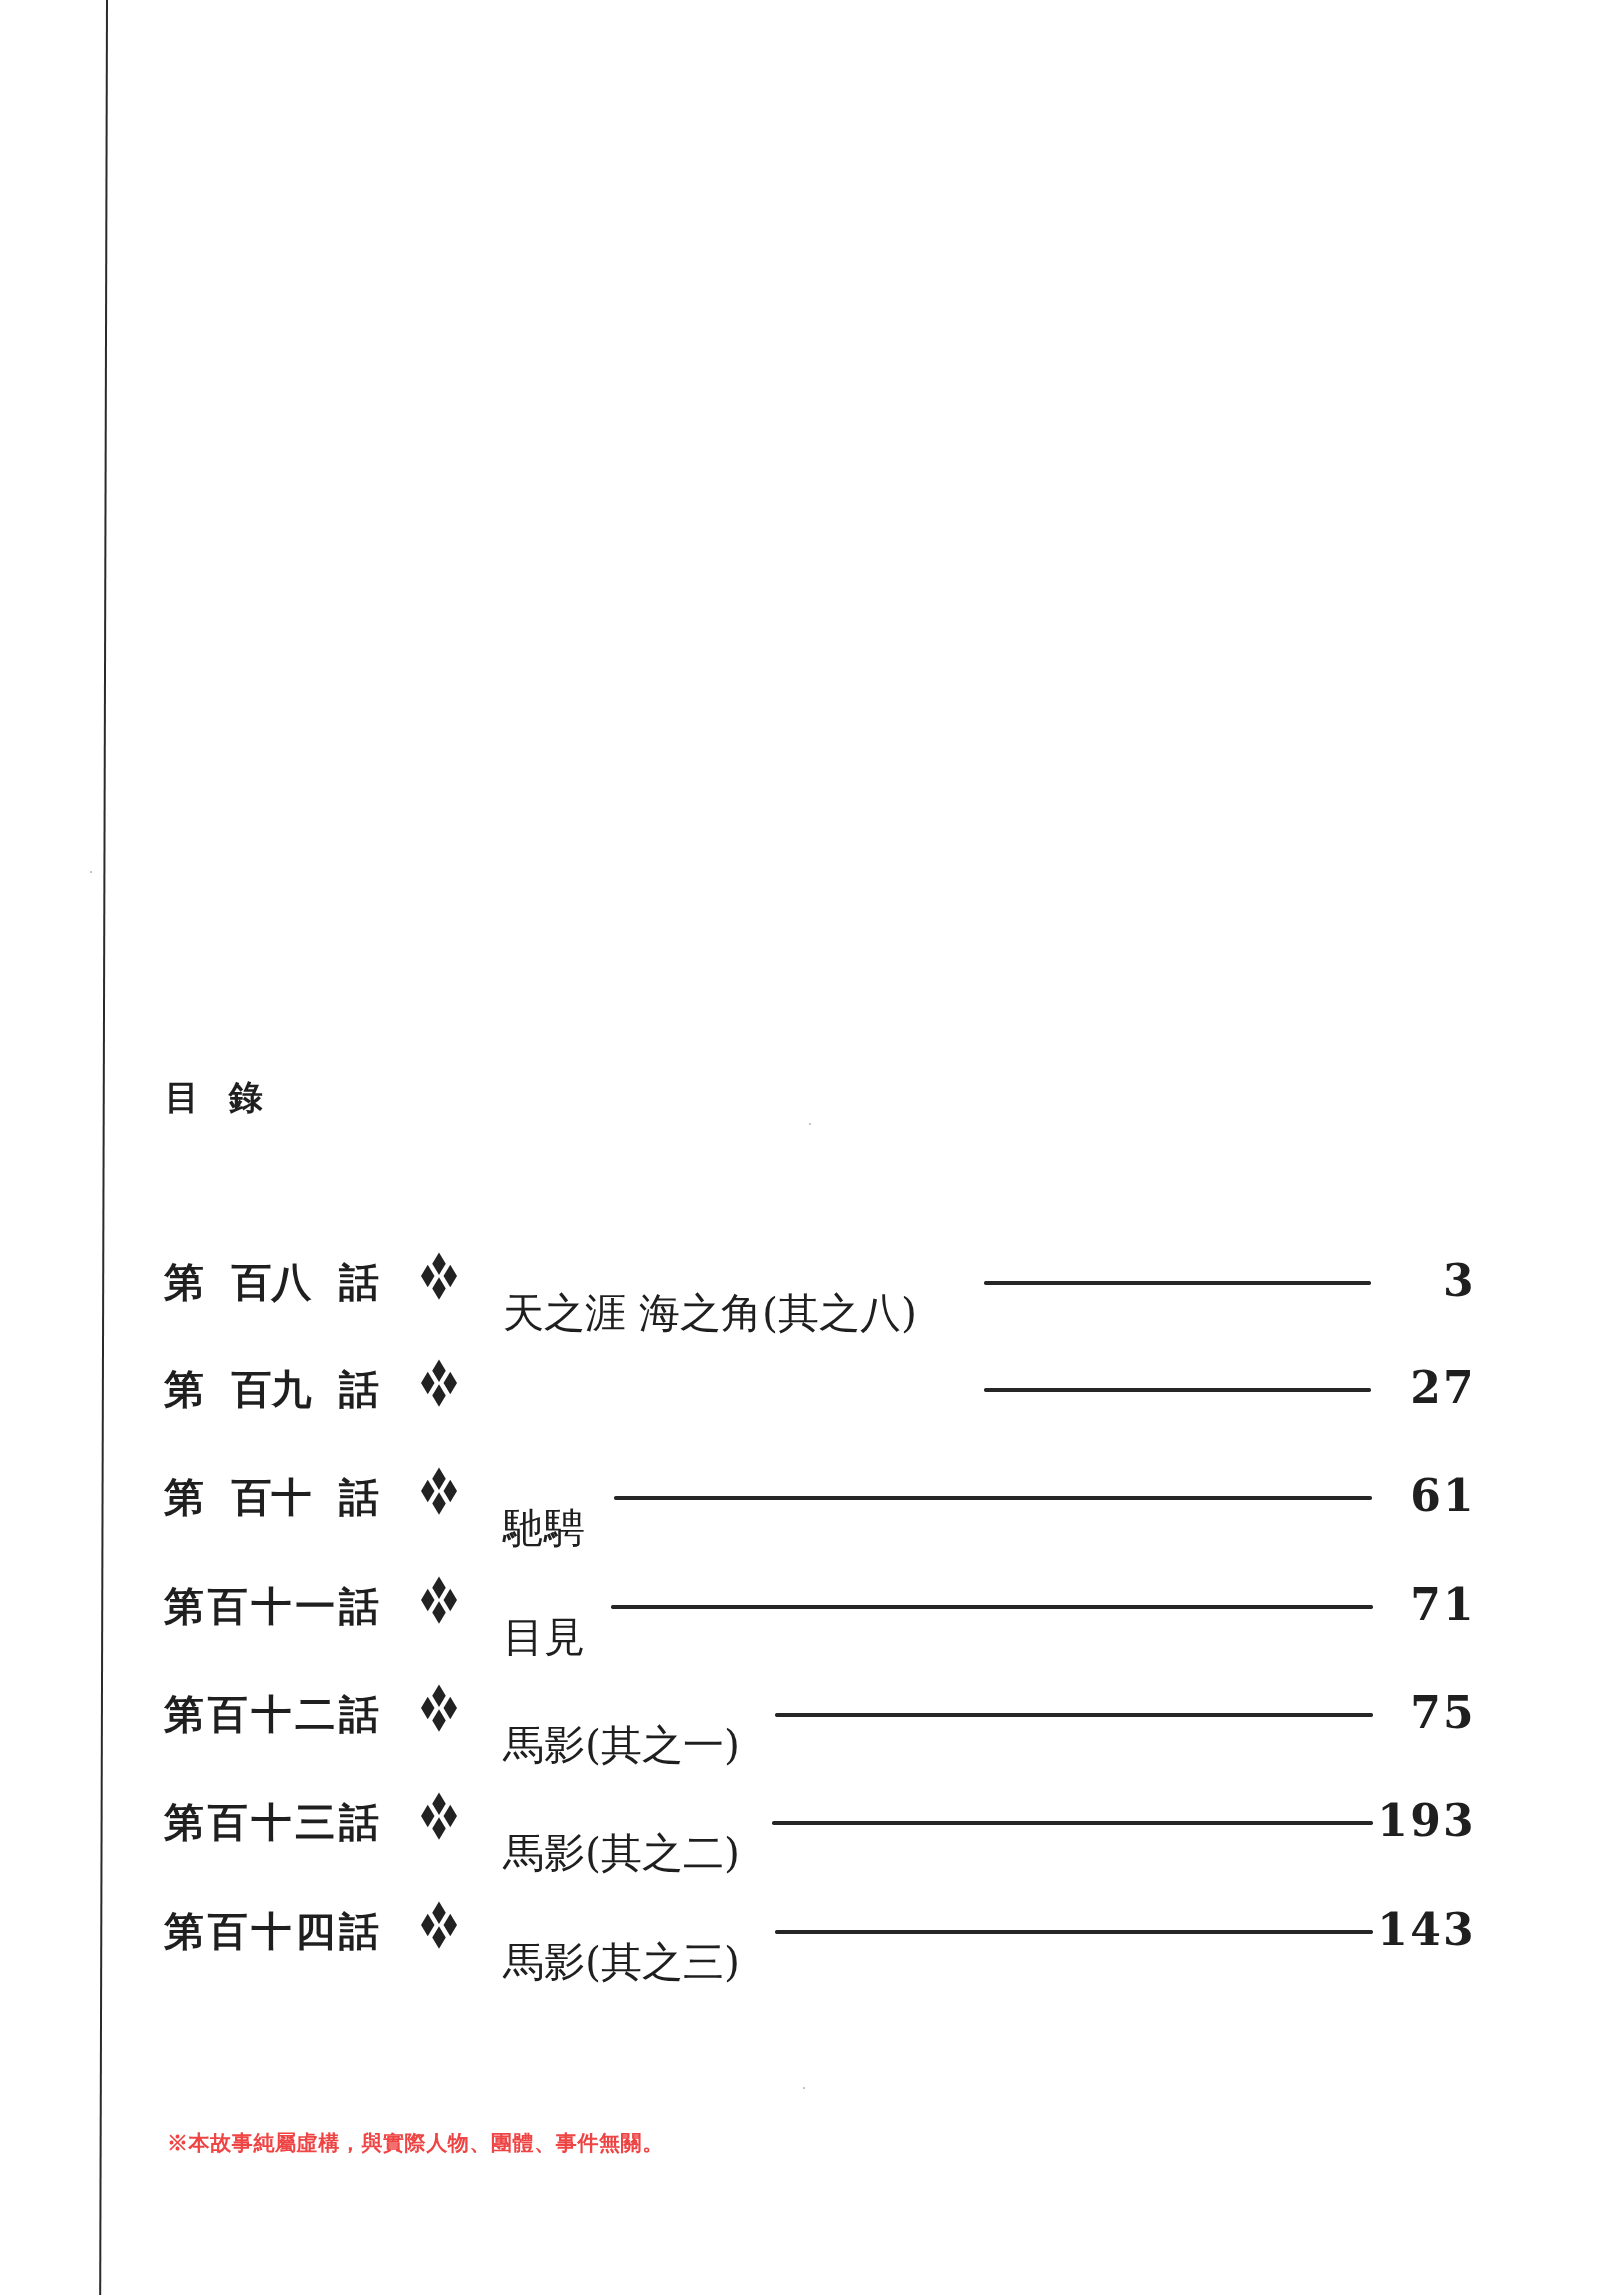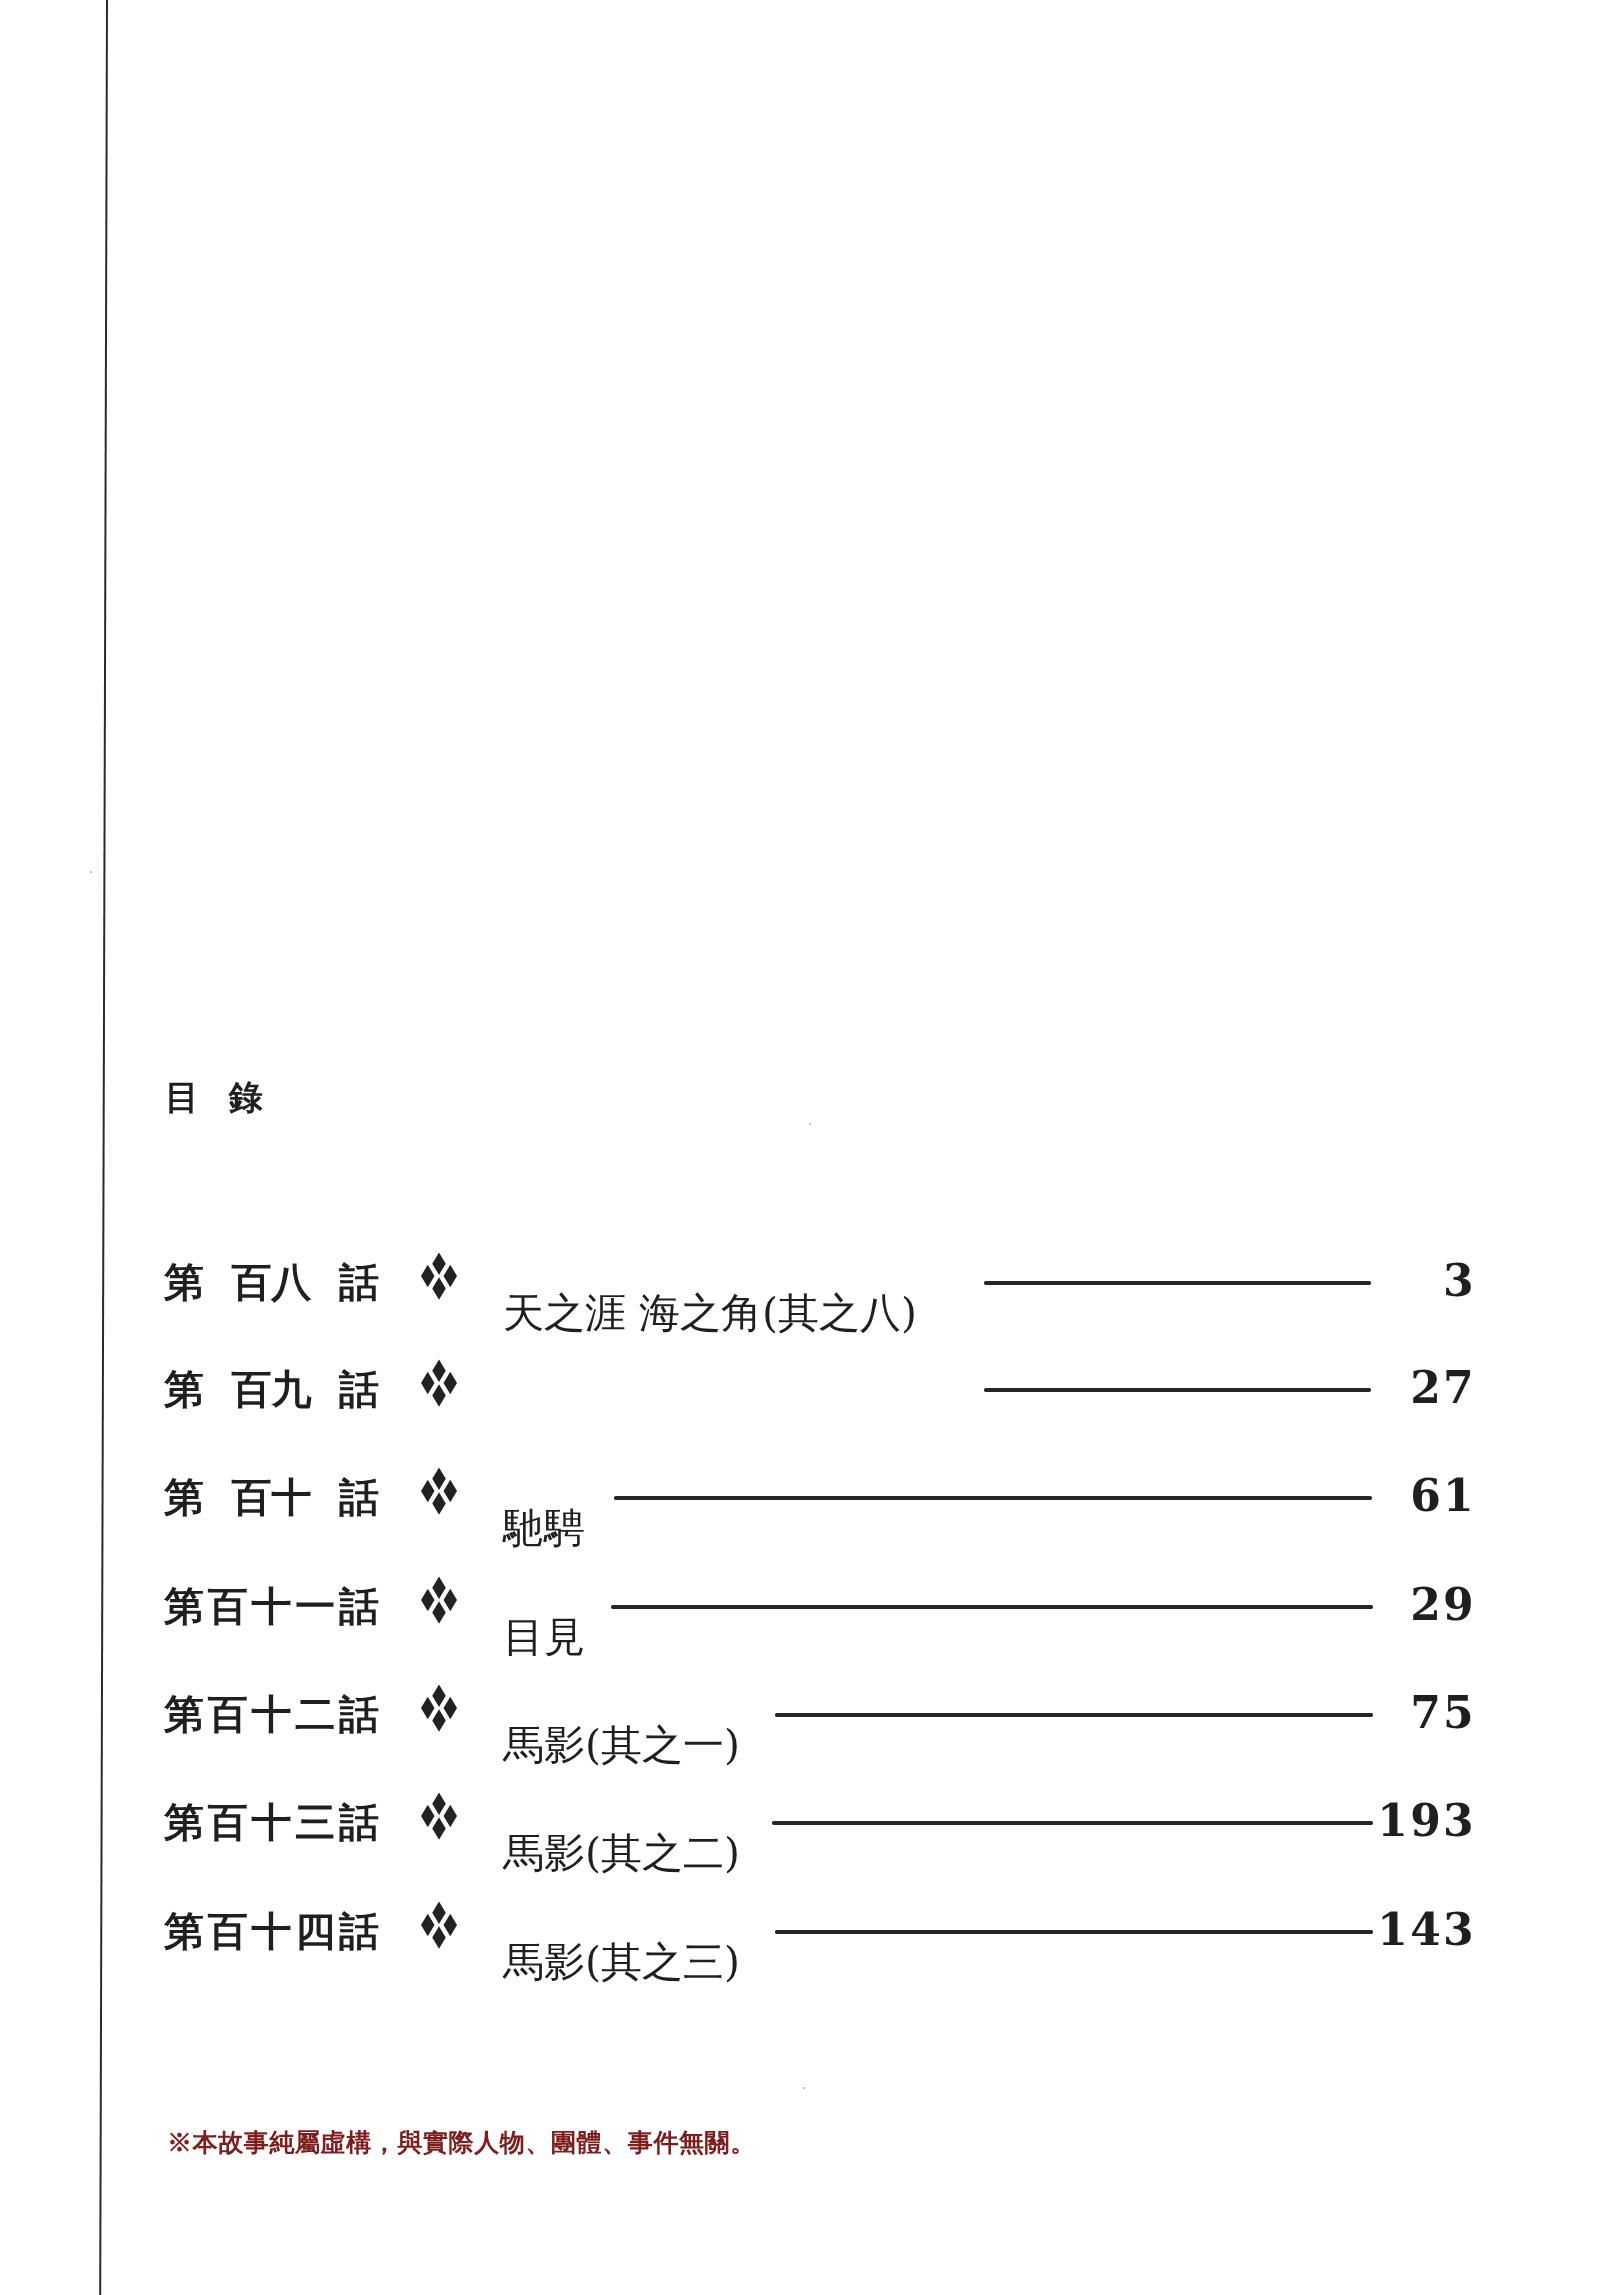--- a/index.html
+++ b/index.html
@@ -173,7 +173,7 @@
         </svg></span>
       <div class="chapter-title">目見</div>
       <div class="leader-line" style="left: 447px; width: 762px;"></div>
-      <div class="page-number">29</div>
+      <div class="page-number">71</div>
     </div>
     <div class="toc-row" style="top: 1679px;">
       <div class="chapter-no"><span>第</span><span>百</span><span>十</span><span>二</span><span>話</span></div>

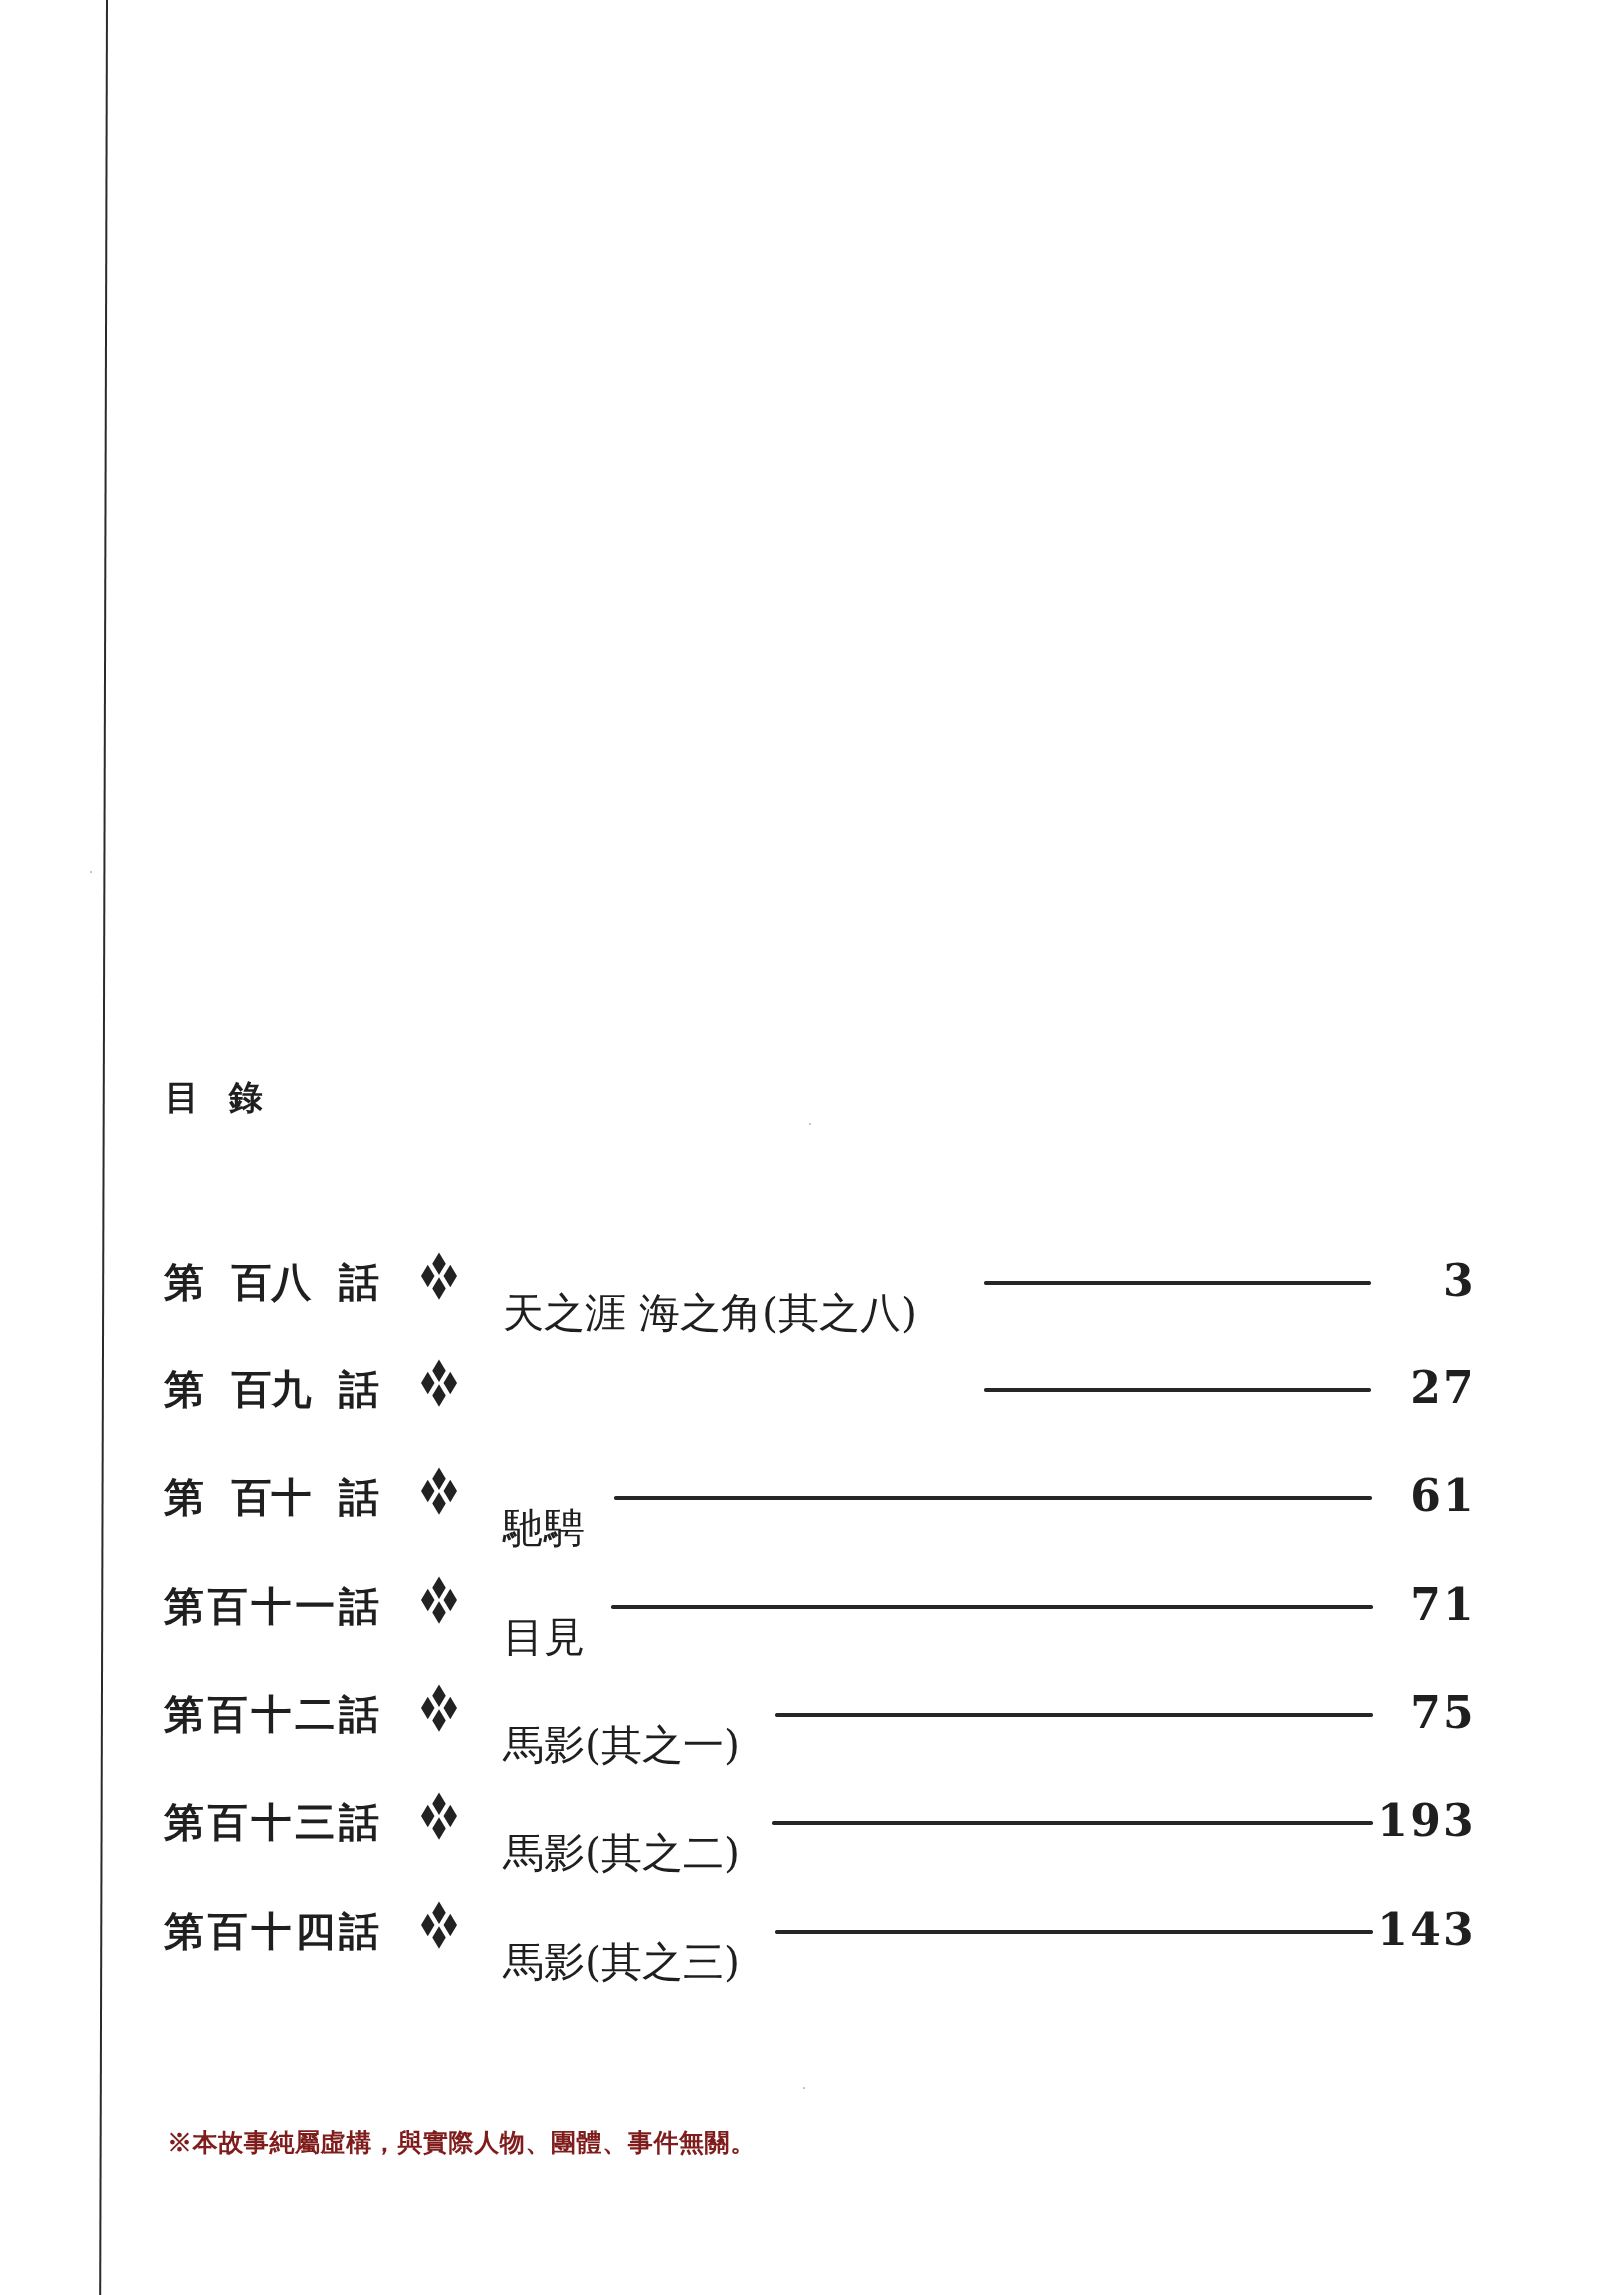--- a/index.html
+++ b/index.html
@@ -105,11 +105,11 @@
       position: absolute;
       left: 167px;
       top: 2126px;
-      font-size: 25px;
+      font-size: 21px;
       line-height: 34px;
       font-family: Liberation Serif, serif;
       font-weight: bold;
-      color: #7f1d1d;
+      color: #ef4444;
       letter-spacing: 0.6px;
     }
     .specks {

